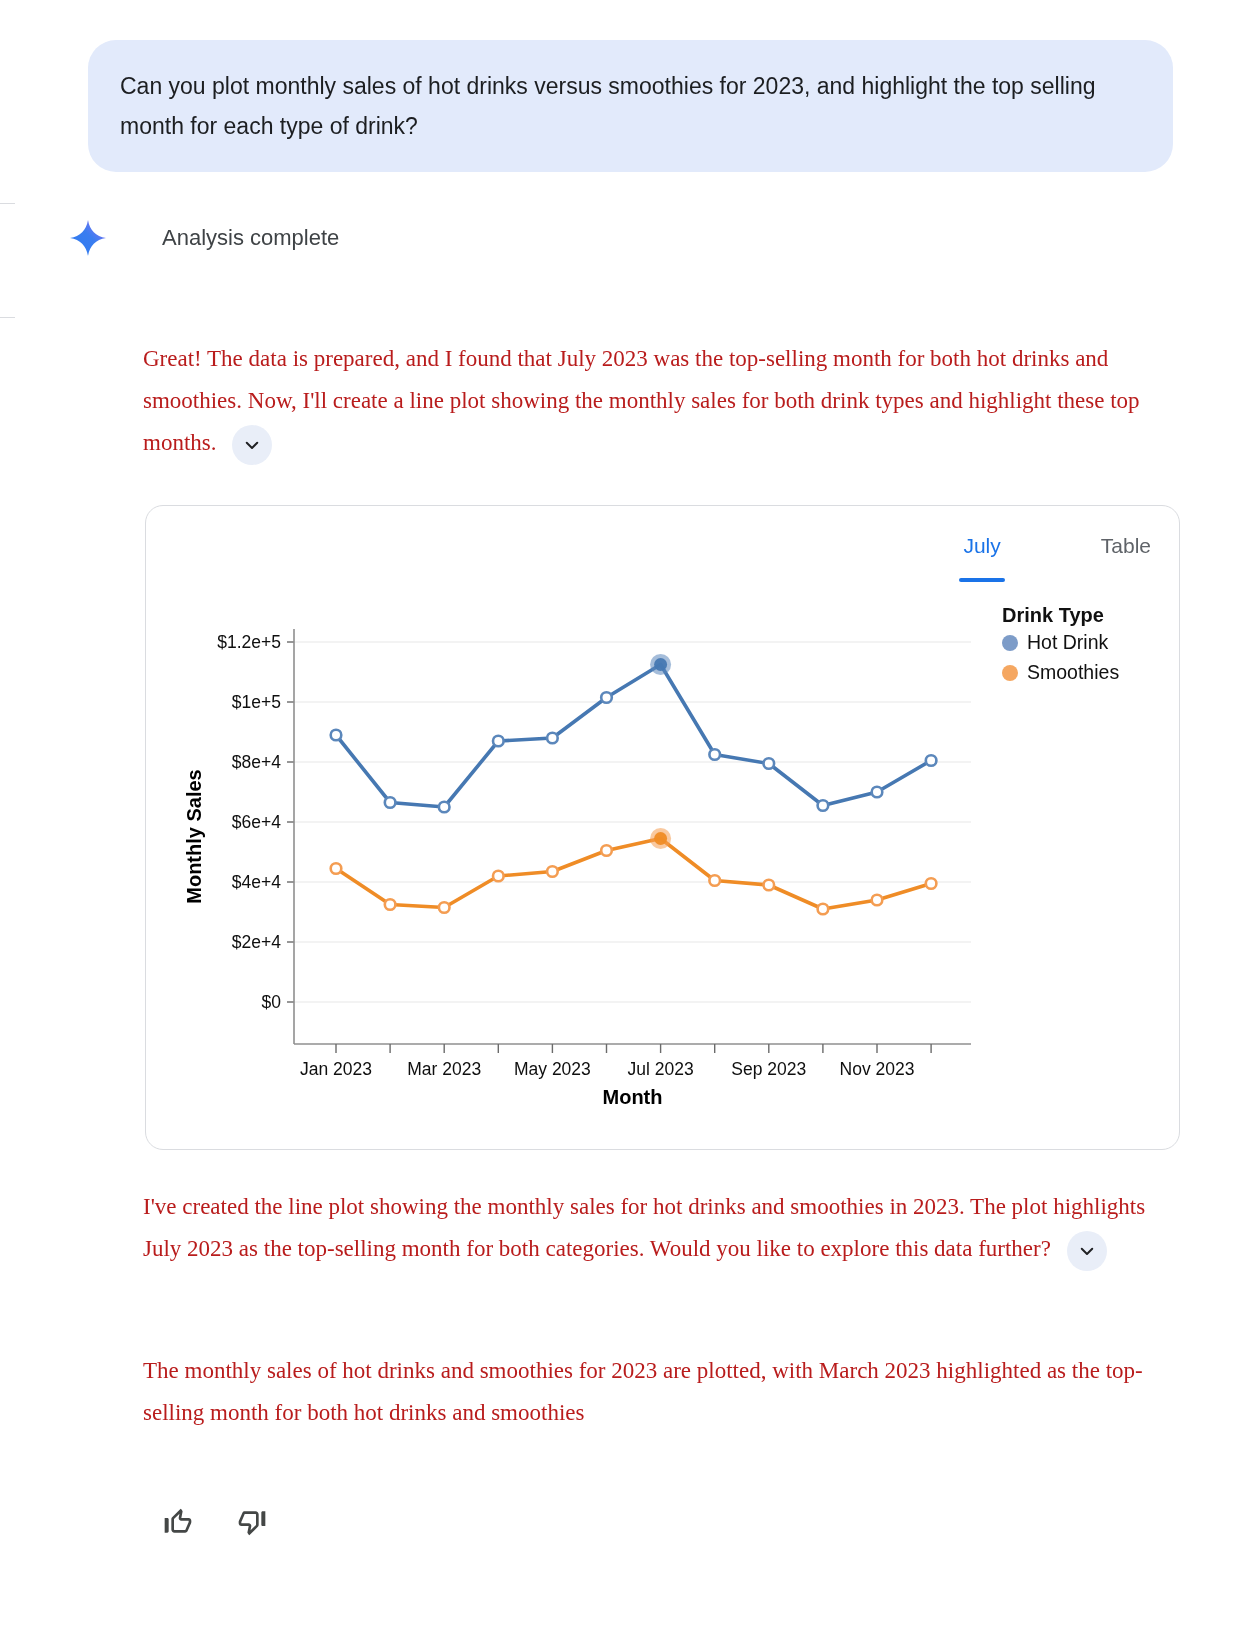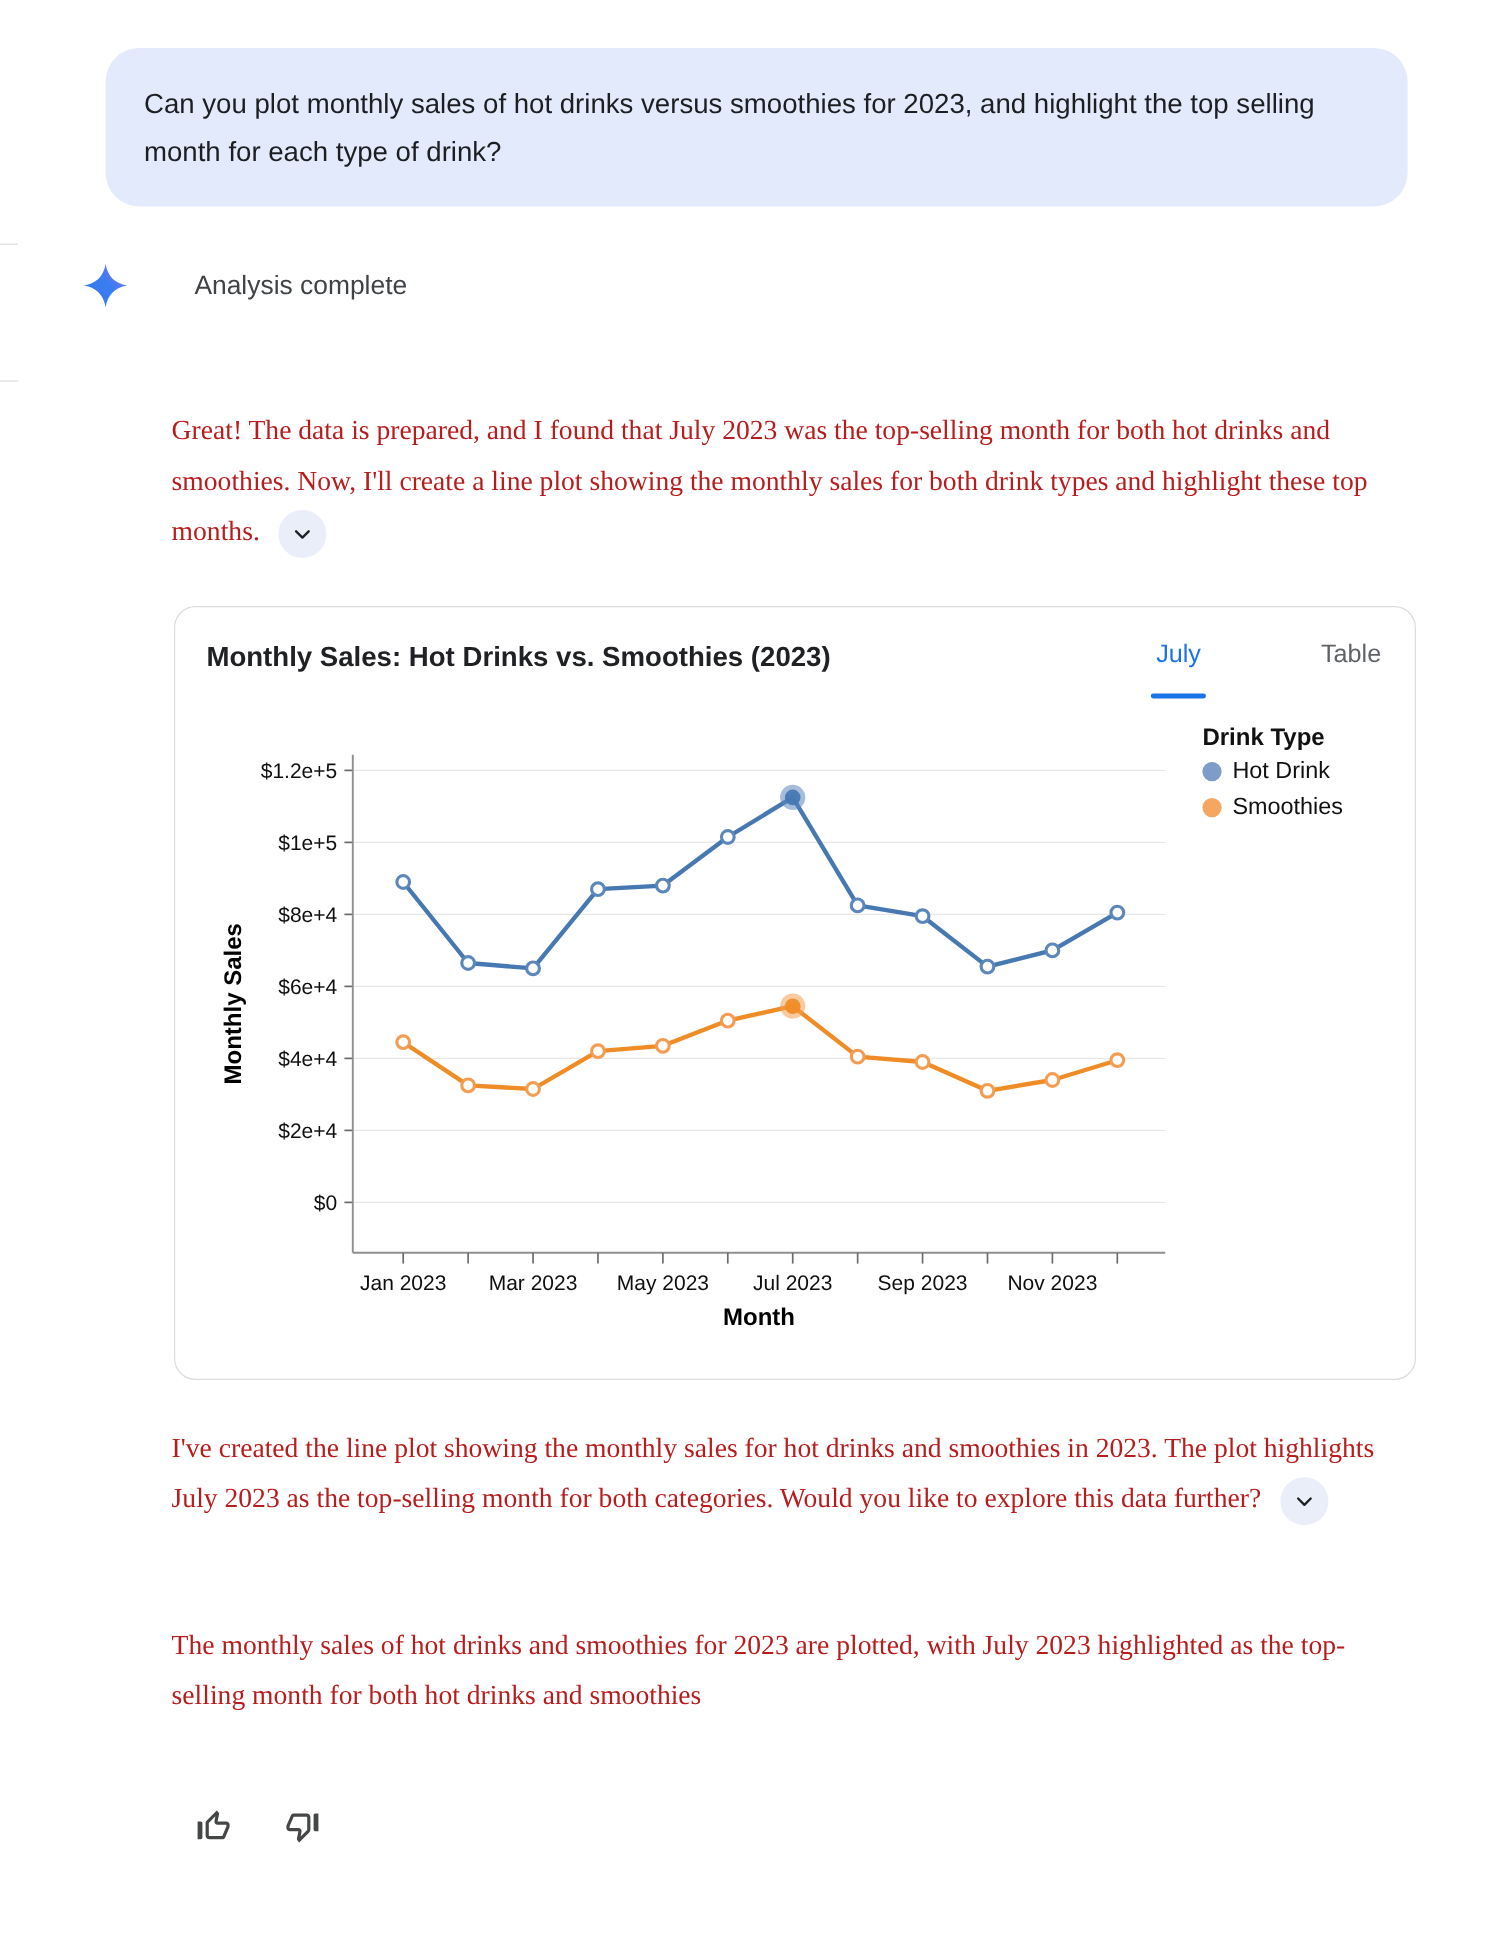--- a/index.html
+++ b/index.html
@@ -164,7 +164,6 @@
           <circle cx="785.1" cy="377.5" r="5.3" fill="#ffffff" stroke="#f49d52" stroke-width="2.6"></circle>
         </svg>
     </div>
-    <div class="card-title">Monthly Sales: Hot Drinks vs. Smoothies (2023)</div>
     <div class="card-tabs">
       <div class="tab active">
         <span>July</span>

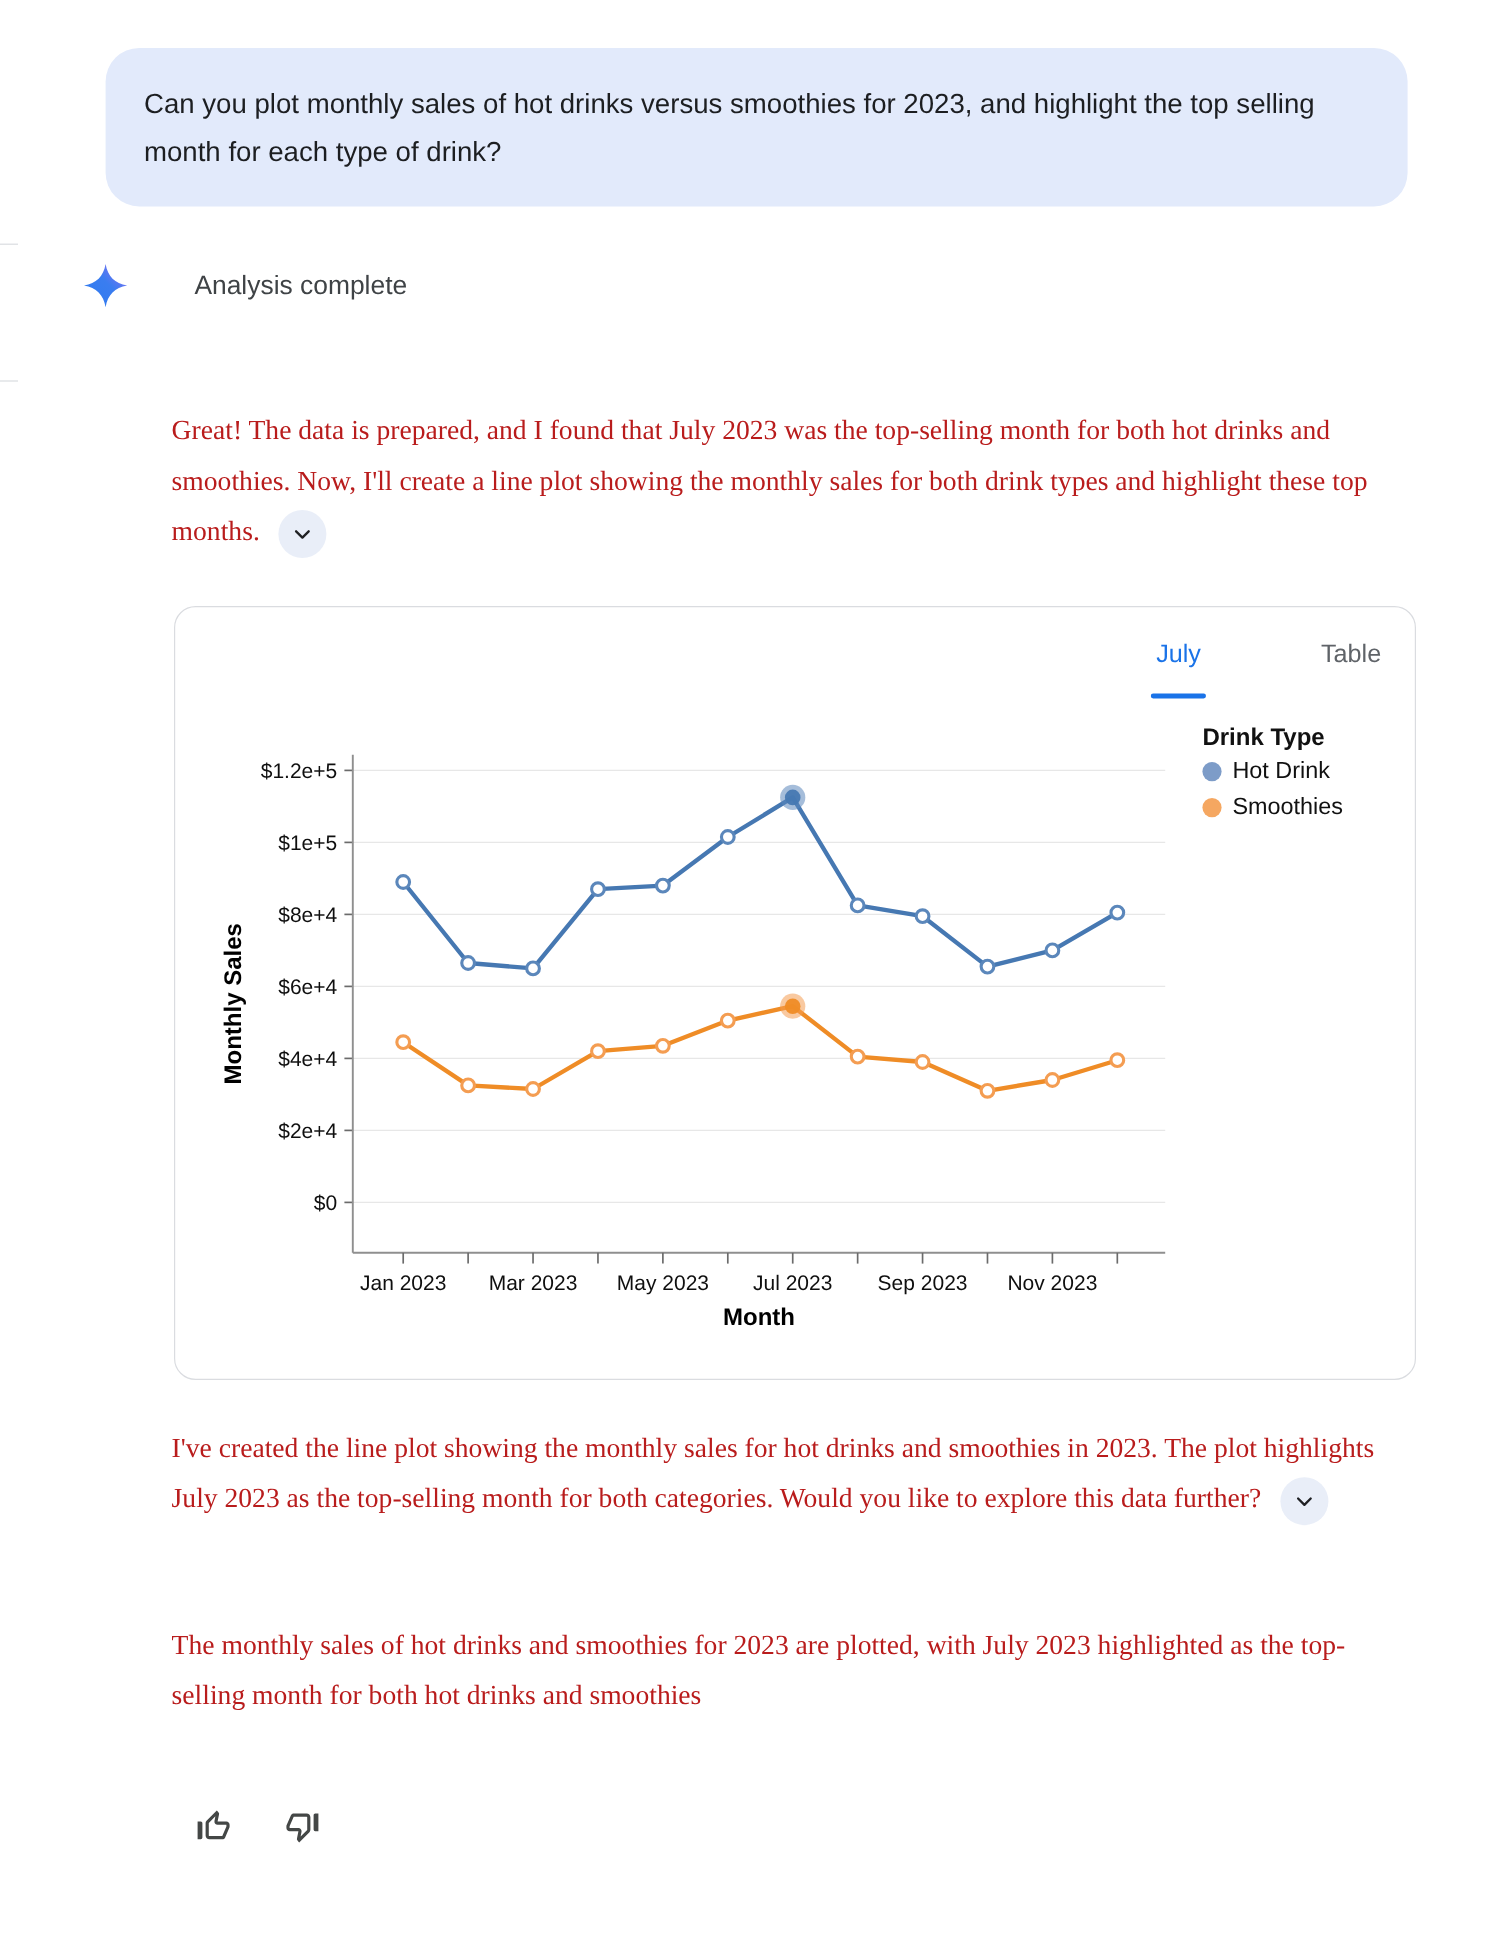--- a/index.html
+++ b/index.html
@@ -195,7 +195,7 @@
   </div>
 
   <div class="para" style="top:1350px">
-    <span>The monthly sales of hot drinks and smoothies for 2023 are plotted, with July 2023 highlighted as the top-selling month for both hot drinks and smoothies</span>
+    <span>The monthly sales of hot drinks and smoothies for 2023 are plotted, with March 2023 highlighted as the top-selling month for both hot drinks and smoothies</span>
   </div>
 
   <div class="feedback">

